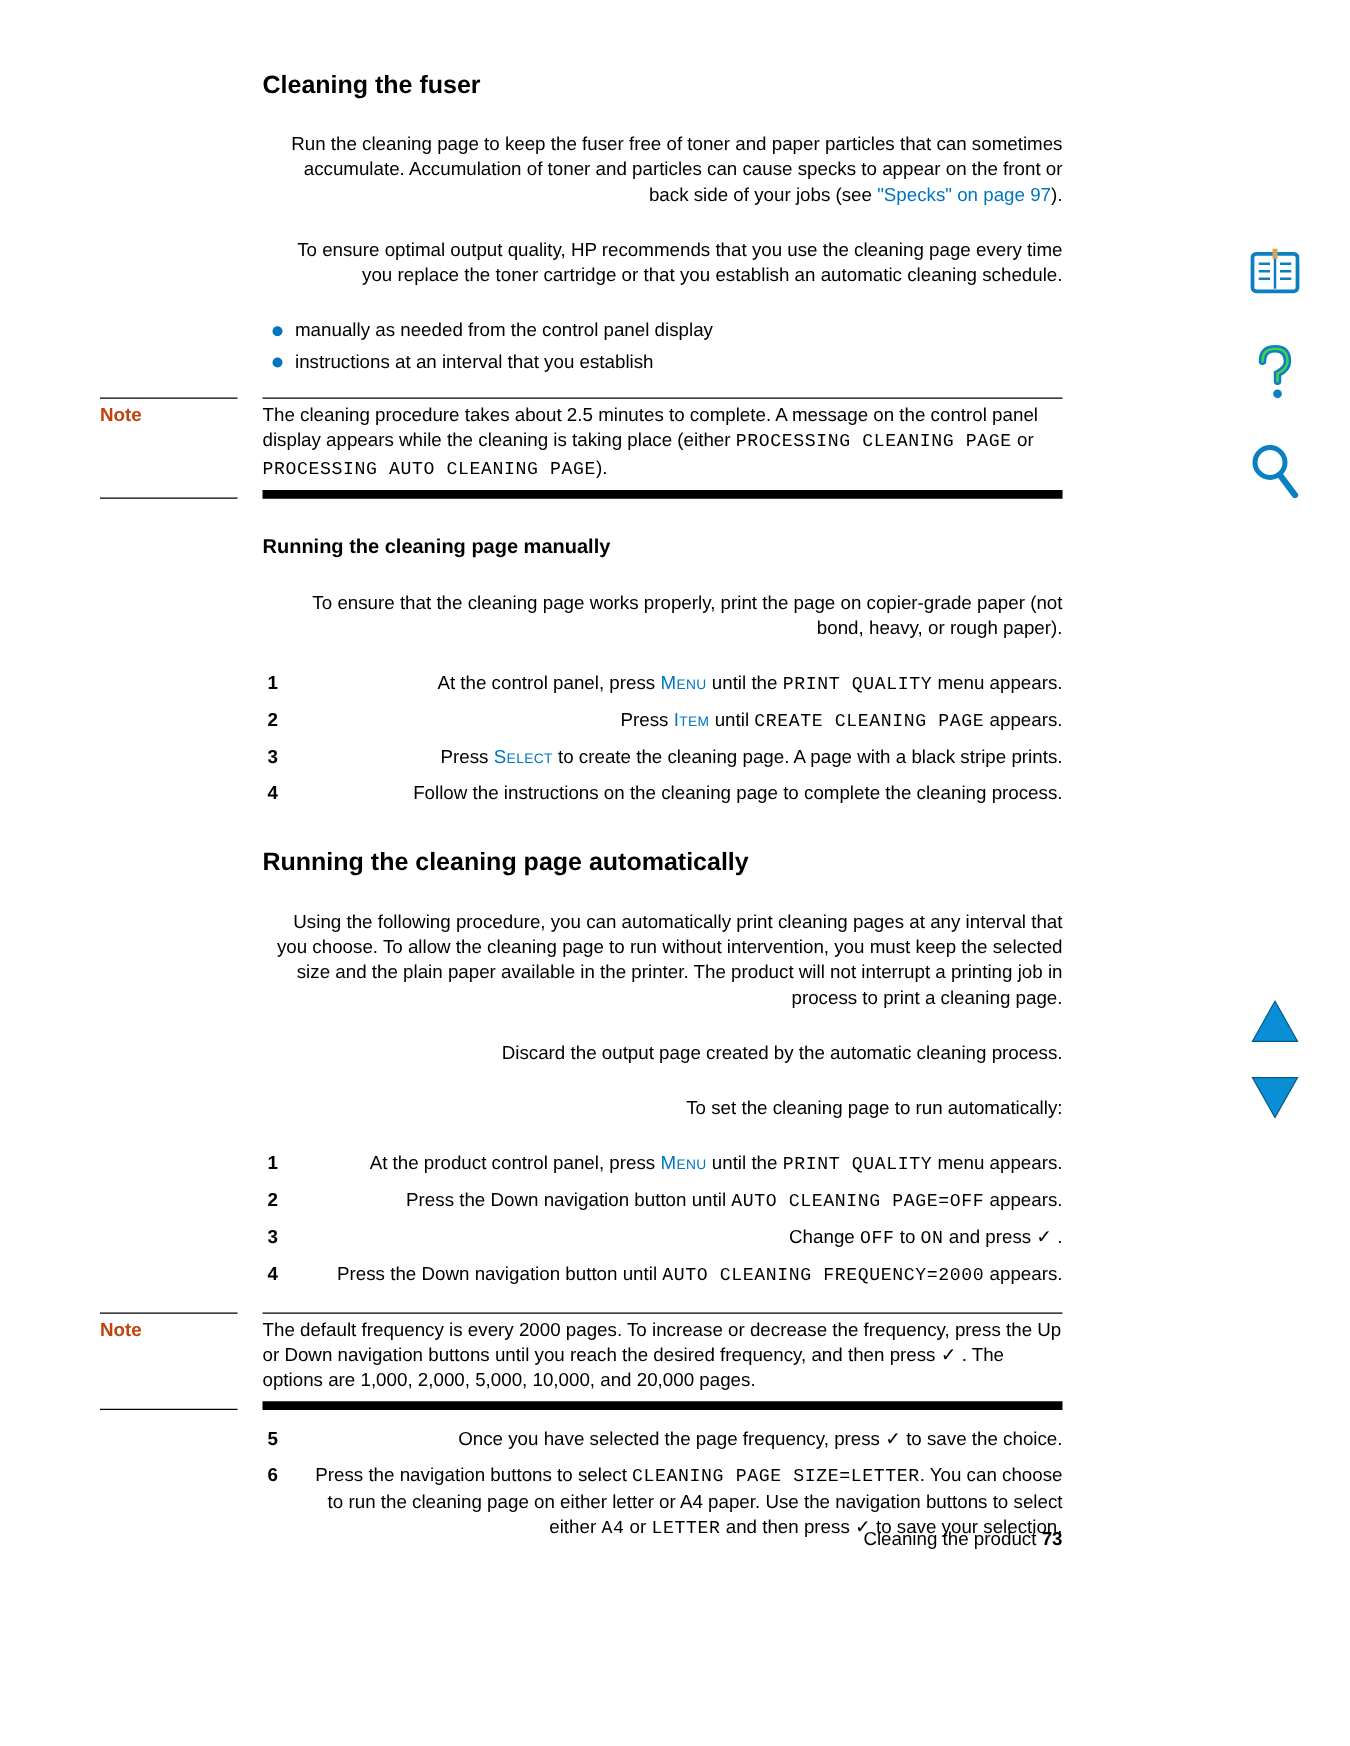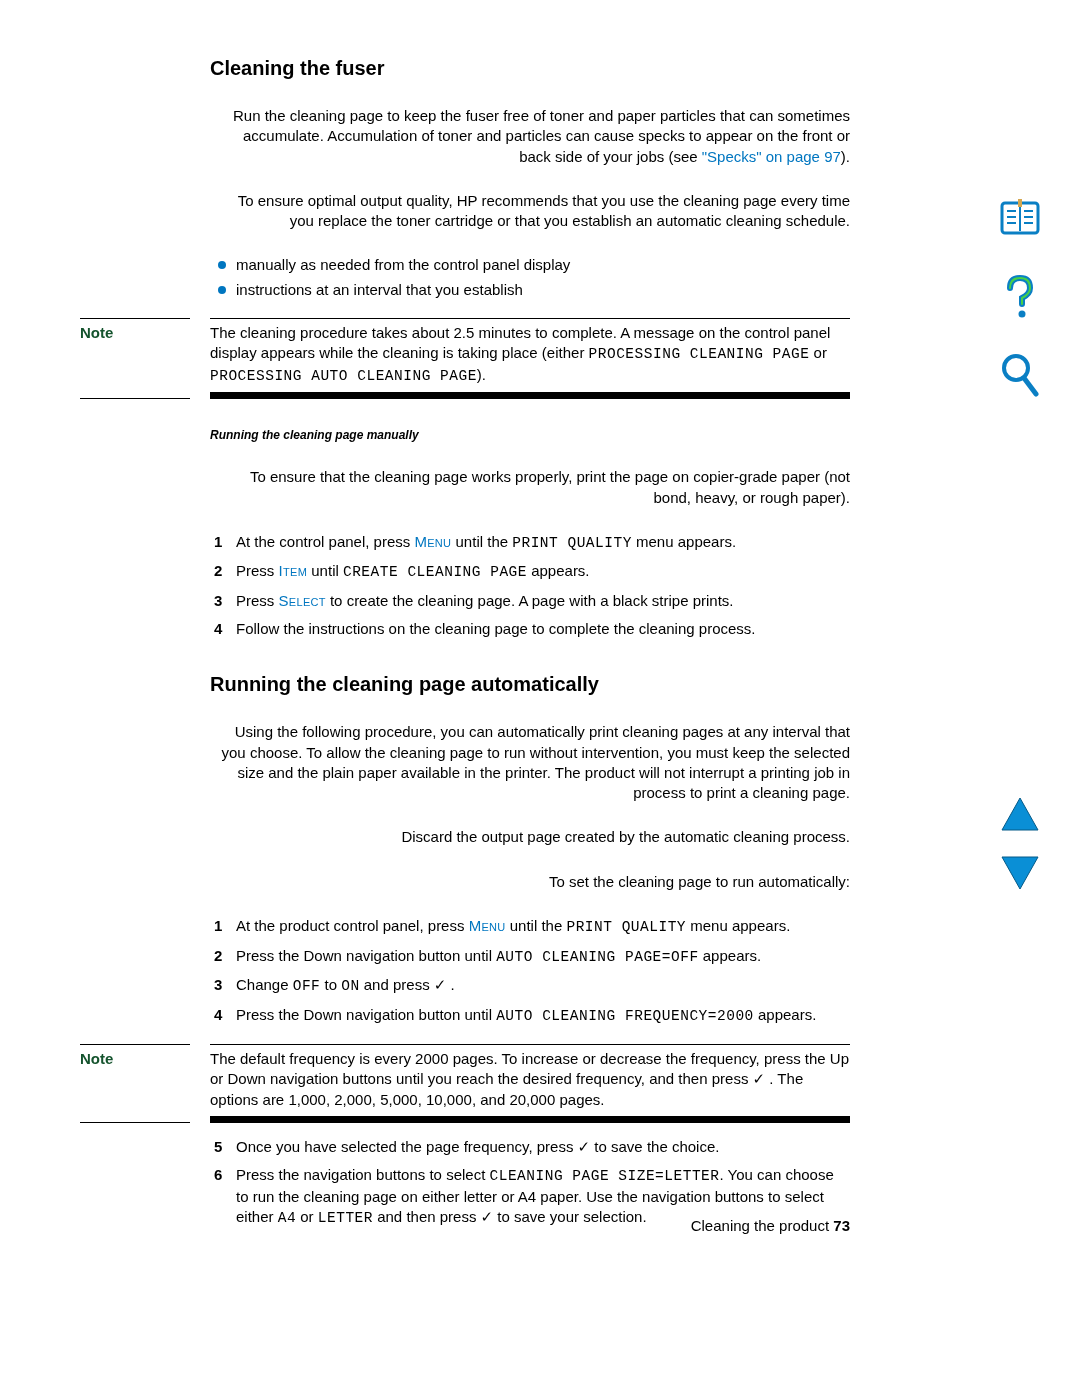--- a/index.html
+++ b/index.html
@@ -69,7 +69,7 @@
     left: -130px;
     top: 0;
     width: 110px;
-    color: #14532d;
+    color: #c2410c;
     font-weight: bold;
     font-size: 15px;
     border-top: 1px solid #000;

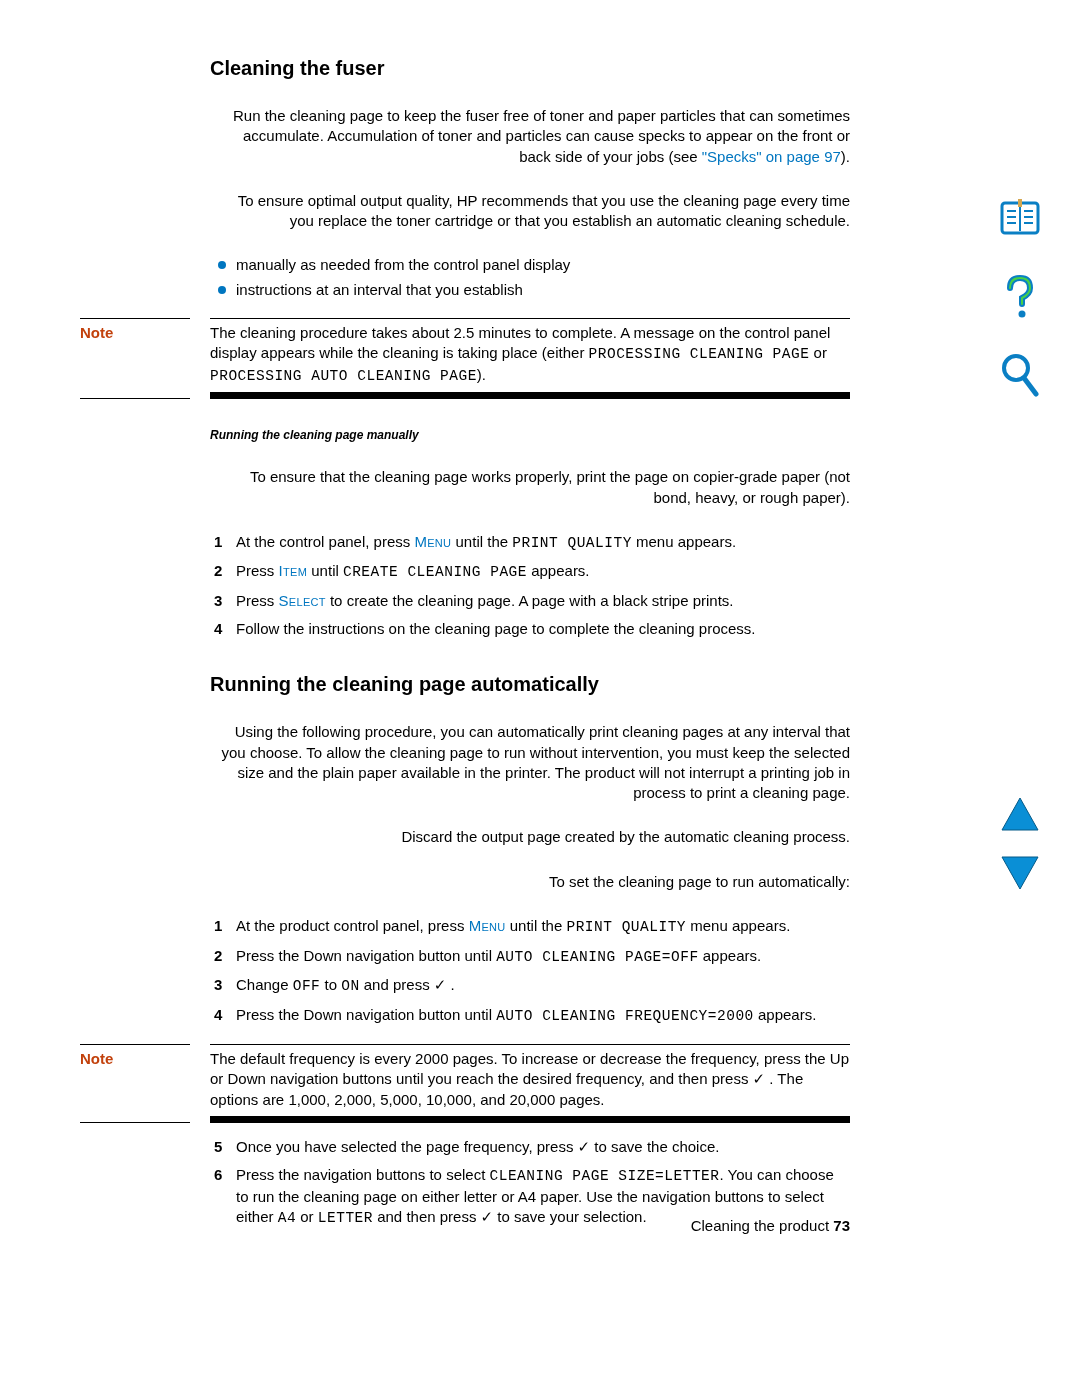--- a/index.html
+++ b/index.html
@@ -28,10 +28,9 @@
     margin: 0 0 10px 0;
   }
   h3.subsection-title {
-    font-size: 12px;
+    font-size: 16px;
     font-weight: bold;
     margin: 28px 0 10px 0;
-    font-style: italic;
   }
   p.para {
     margin: 24px 0;

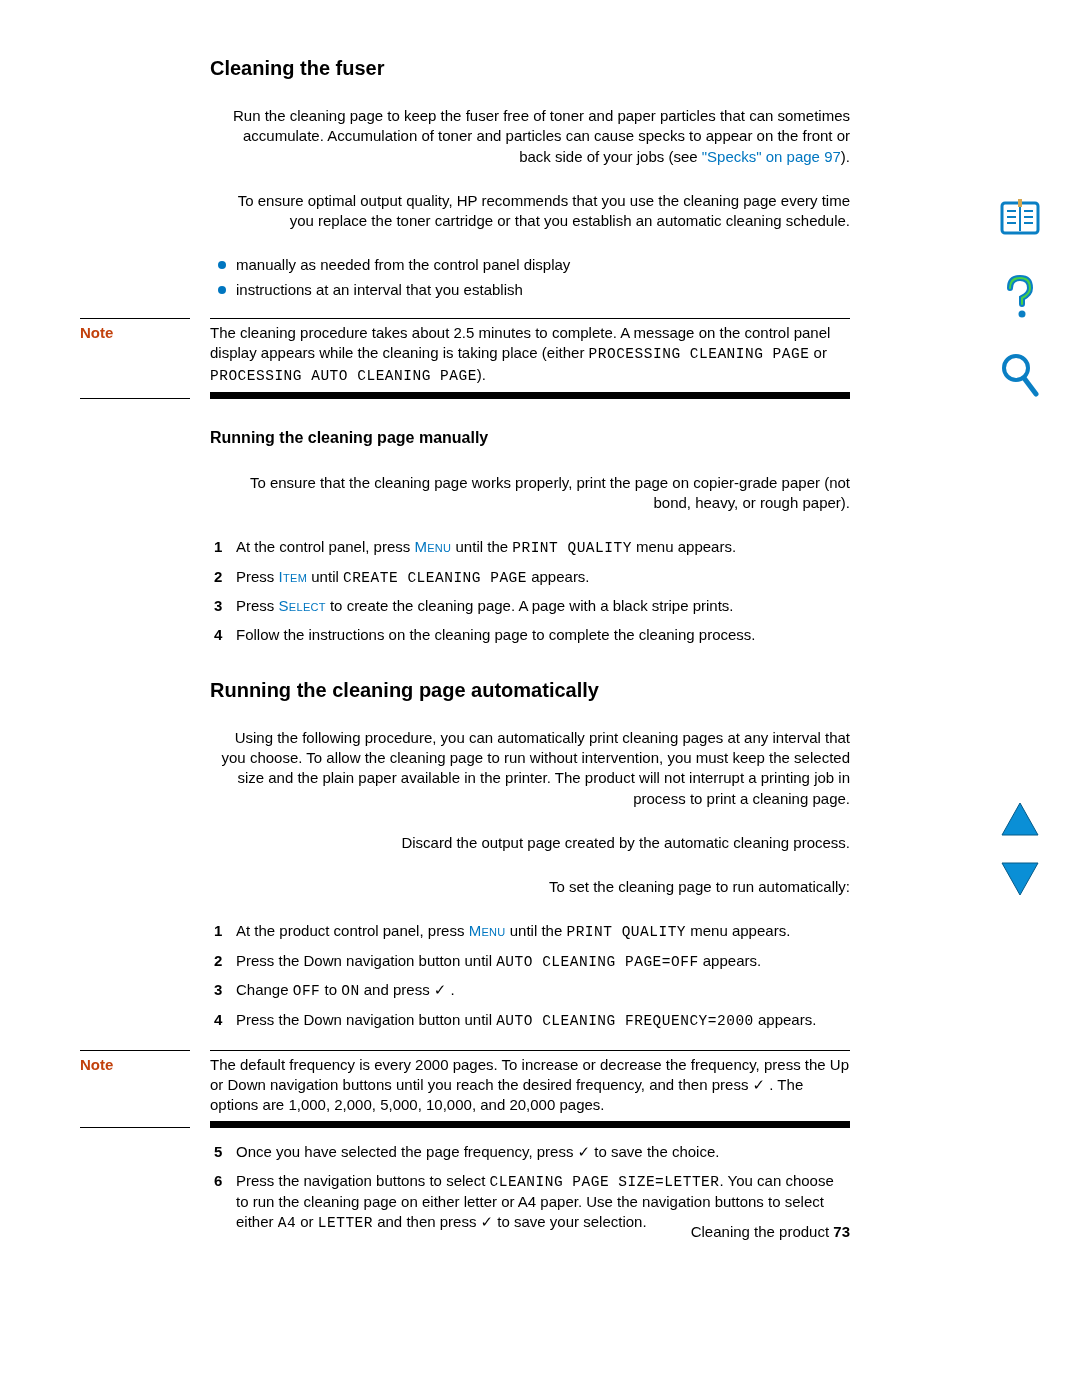--- a/index.html
+++ b/index.html
@@ -103,6 +103,7 @@
     margin: 8px 0;
     padding: 0;
     counter-reset: item;
+    text-align: right;
   }
   ol.numbered > li {
     counter-increment: item;

